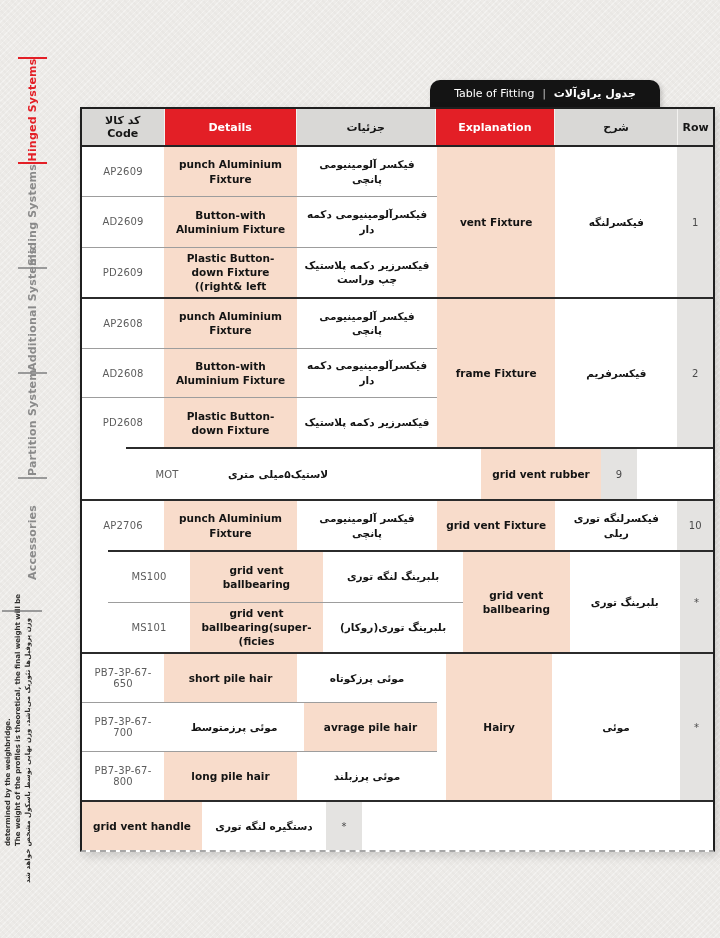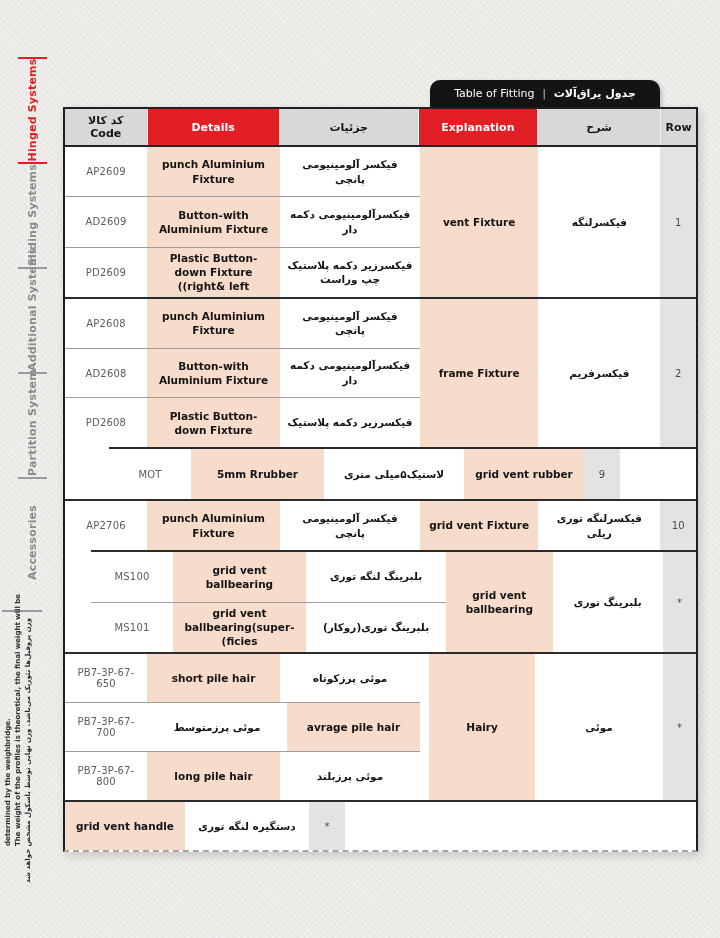--- a/index.html
+++ b/index.html
@@ -51,7 +51,7 @@
 
   
   .fit-table {
-    position:absolute; left:63px; top:107px; width:635px;
+    position:absolute; left:80px; top:107px; width:635px;
     border:2px solid #1f1f1f; border-bottom:2px dashed #a6a6a6;
     background:#ffffff;
     box-shadow:3px 4px 9px rgba(0,0,0,0.15);

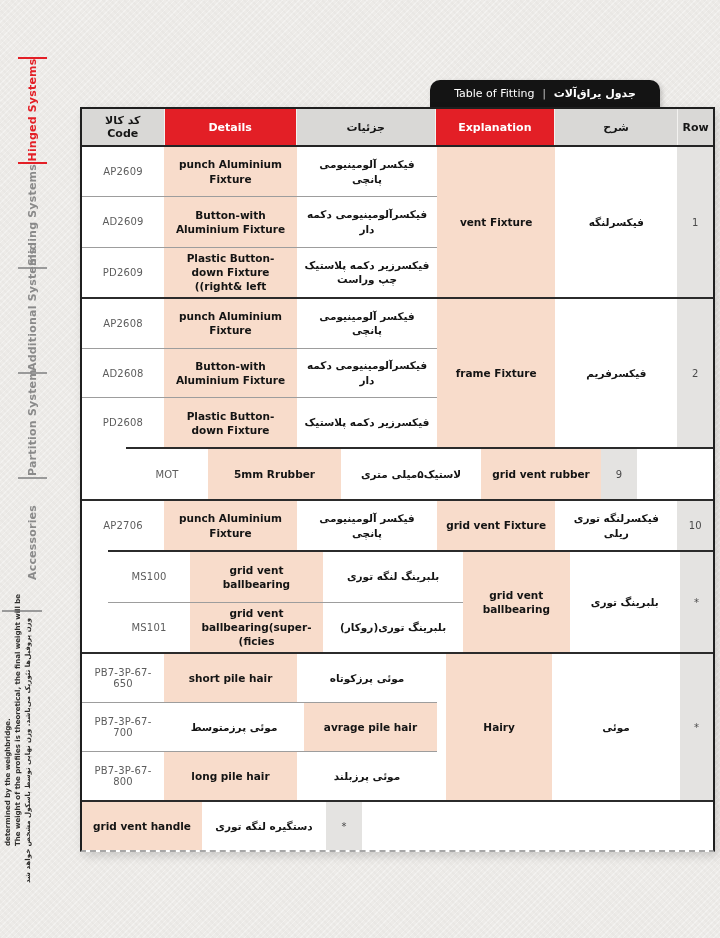--- a/index.html
+++ b/index.html
@@ -180,7 +180,6 @@
         <div class="group-left">
           <div class="subrow">
             <div class="cell c-code code-txt">MOT</div>
-            <div class="cell c-det bg-peach det-txt">5mm Rrubber</div>
             <div class="cell c-joz fa-txt" dir="rtl">لاستیک۵میلی متری</div>
           </div>
         </div>

